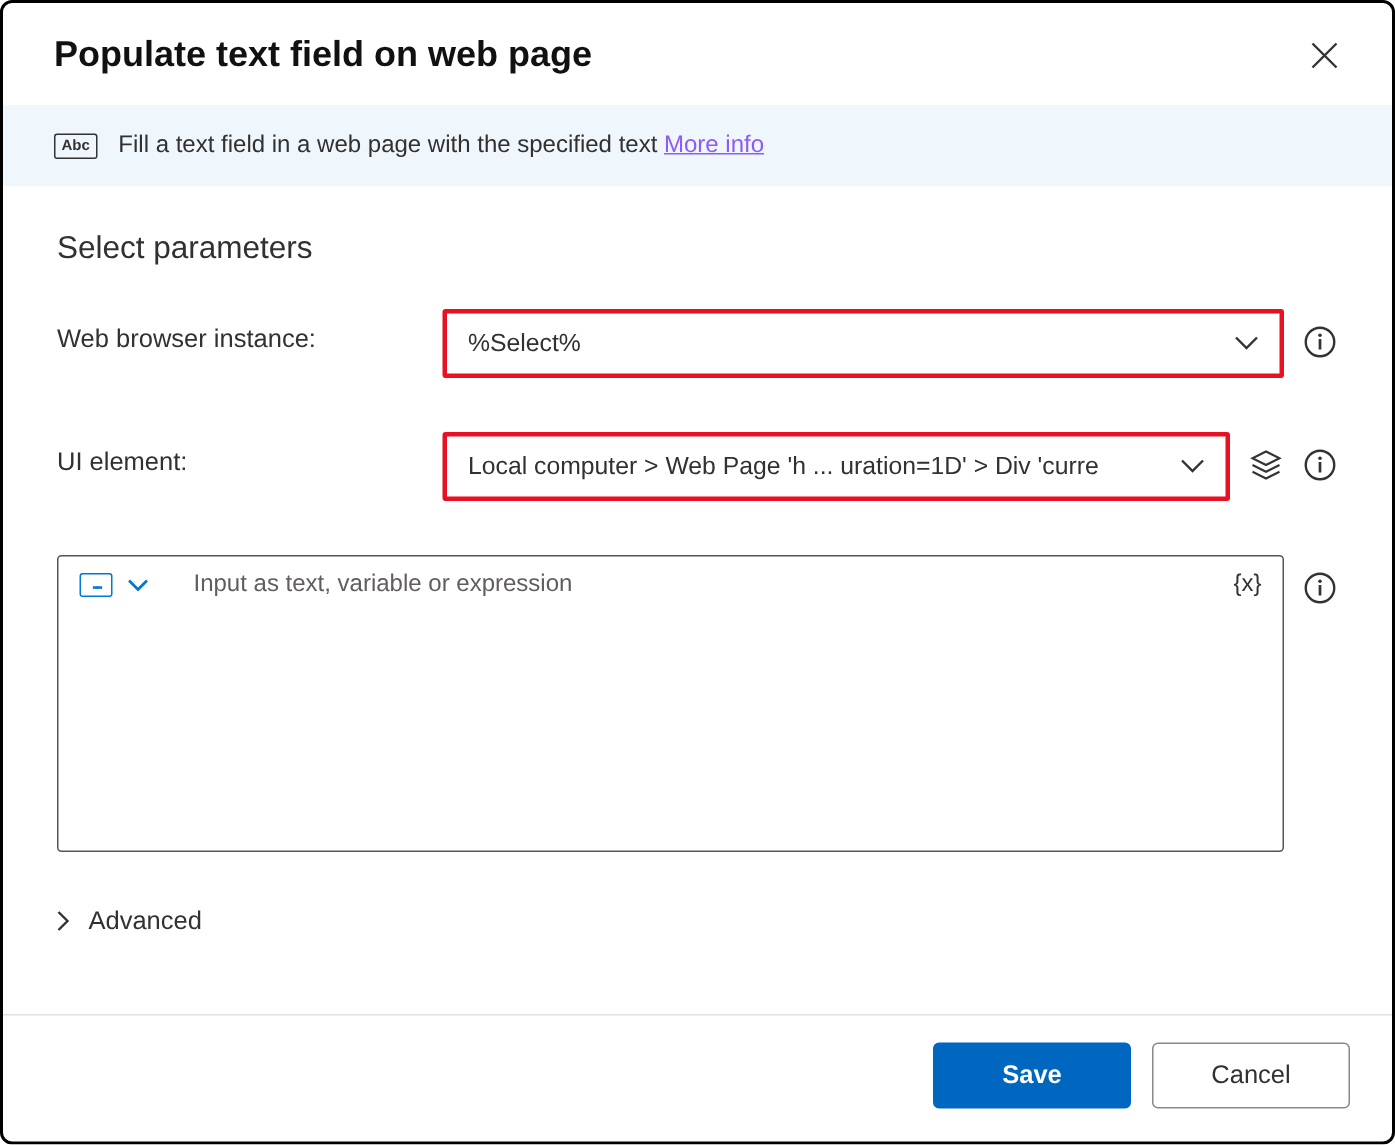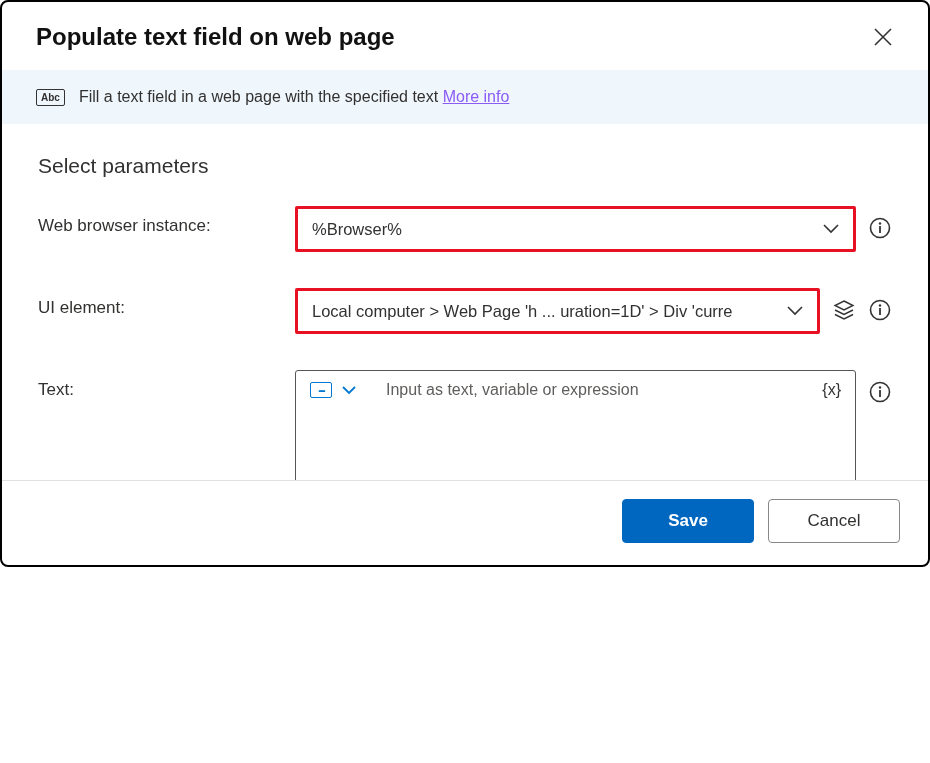--- a/index.html
+++ b/index.html
@@ -11,7 +11,7 @@
   }
   .dialog {
     width: 930px;
-    height: 567px;
+    height: 763px;
     border: 2px solid #000;
     border-radius: 8px;
     display: flex;

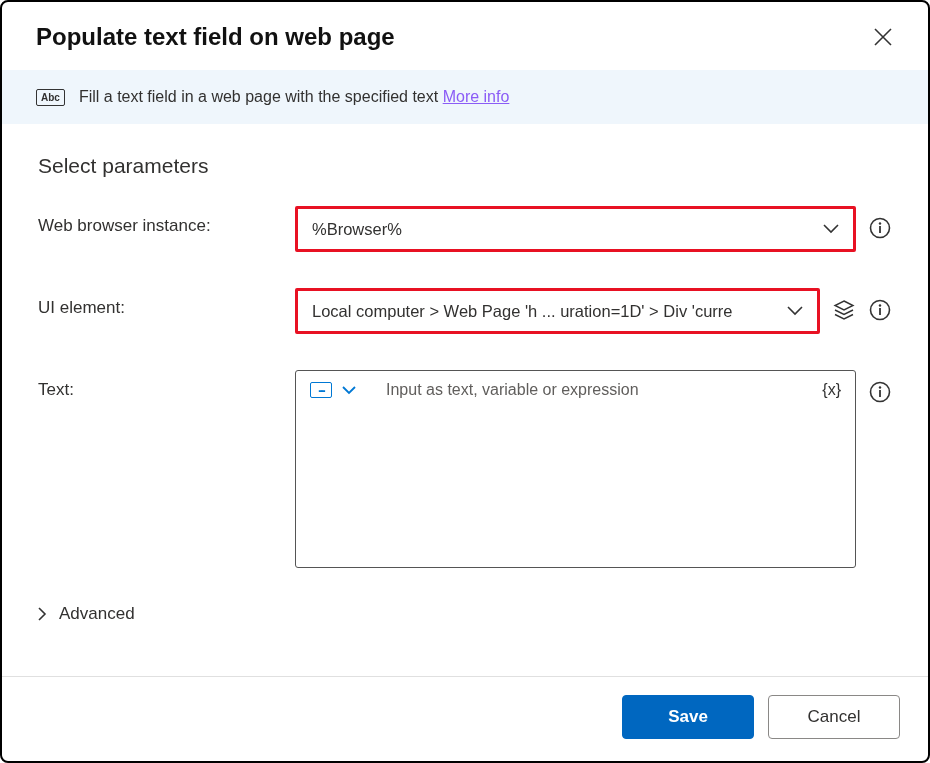--- a/index.html
+++ b/index.html
@@ -216,7 +216,7 @@
       <div class="param-label">Web browser instance:</div>
       <div class="param-control">
         <div class="dropdown">
-          <span class="dropdown-text">%Browser%</span>
+          <span class="dropdown-text">%Select%</span>
           <svg width="16" height="10" viewBox="0 0 16 10">
               <path d="M1 1 L8 8 L15 1" stroke="#333" stroke-width="1.6" fill="none"></path>
             </svg>

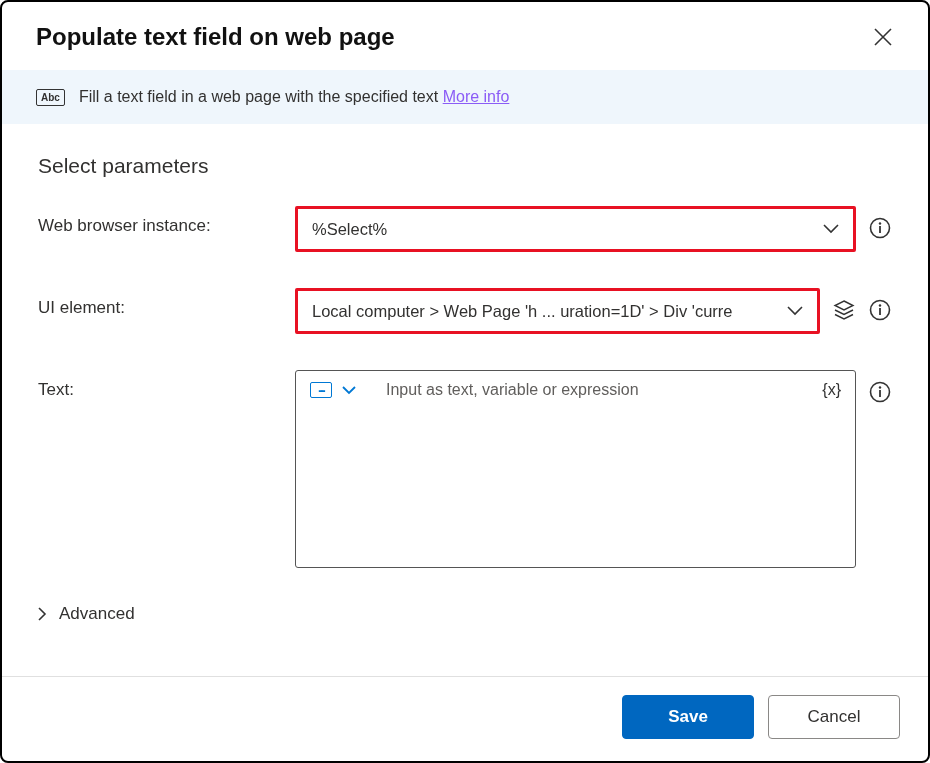--- a/index.html
+++ b/index.html
@@ -258,7 +258,6 @@
     </div>
 
     <div class="param-row">
-      <div class="param-label">Text:</div>
       <div class="param-control">
         <div class="text-input-box">
           <div class="text-input-toolbar">

